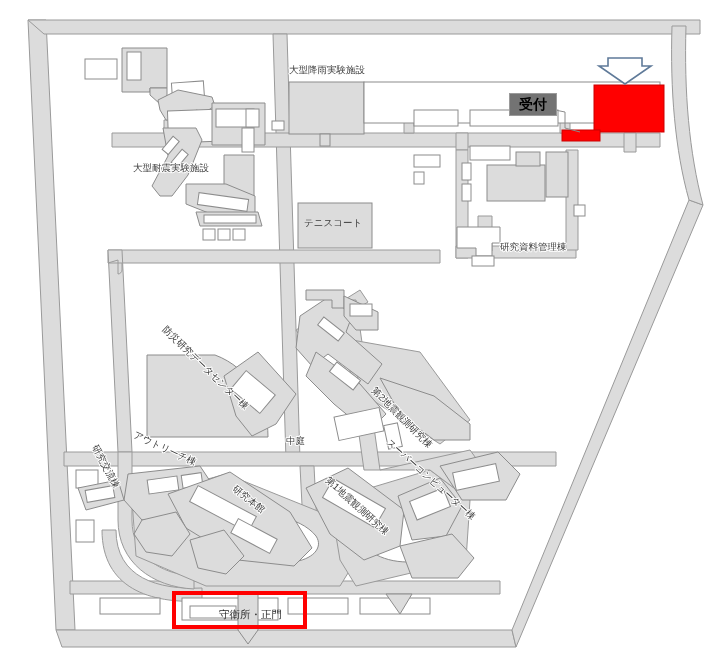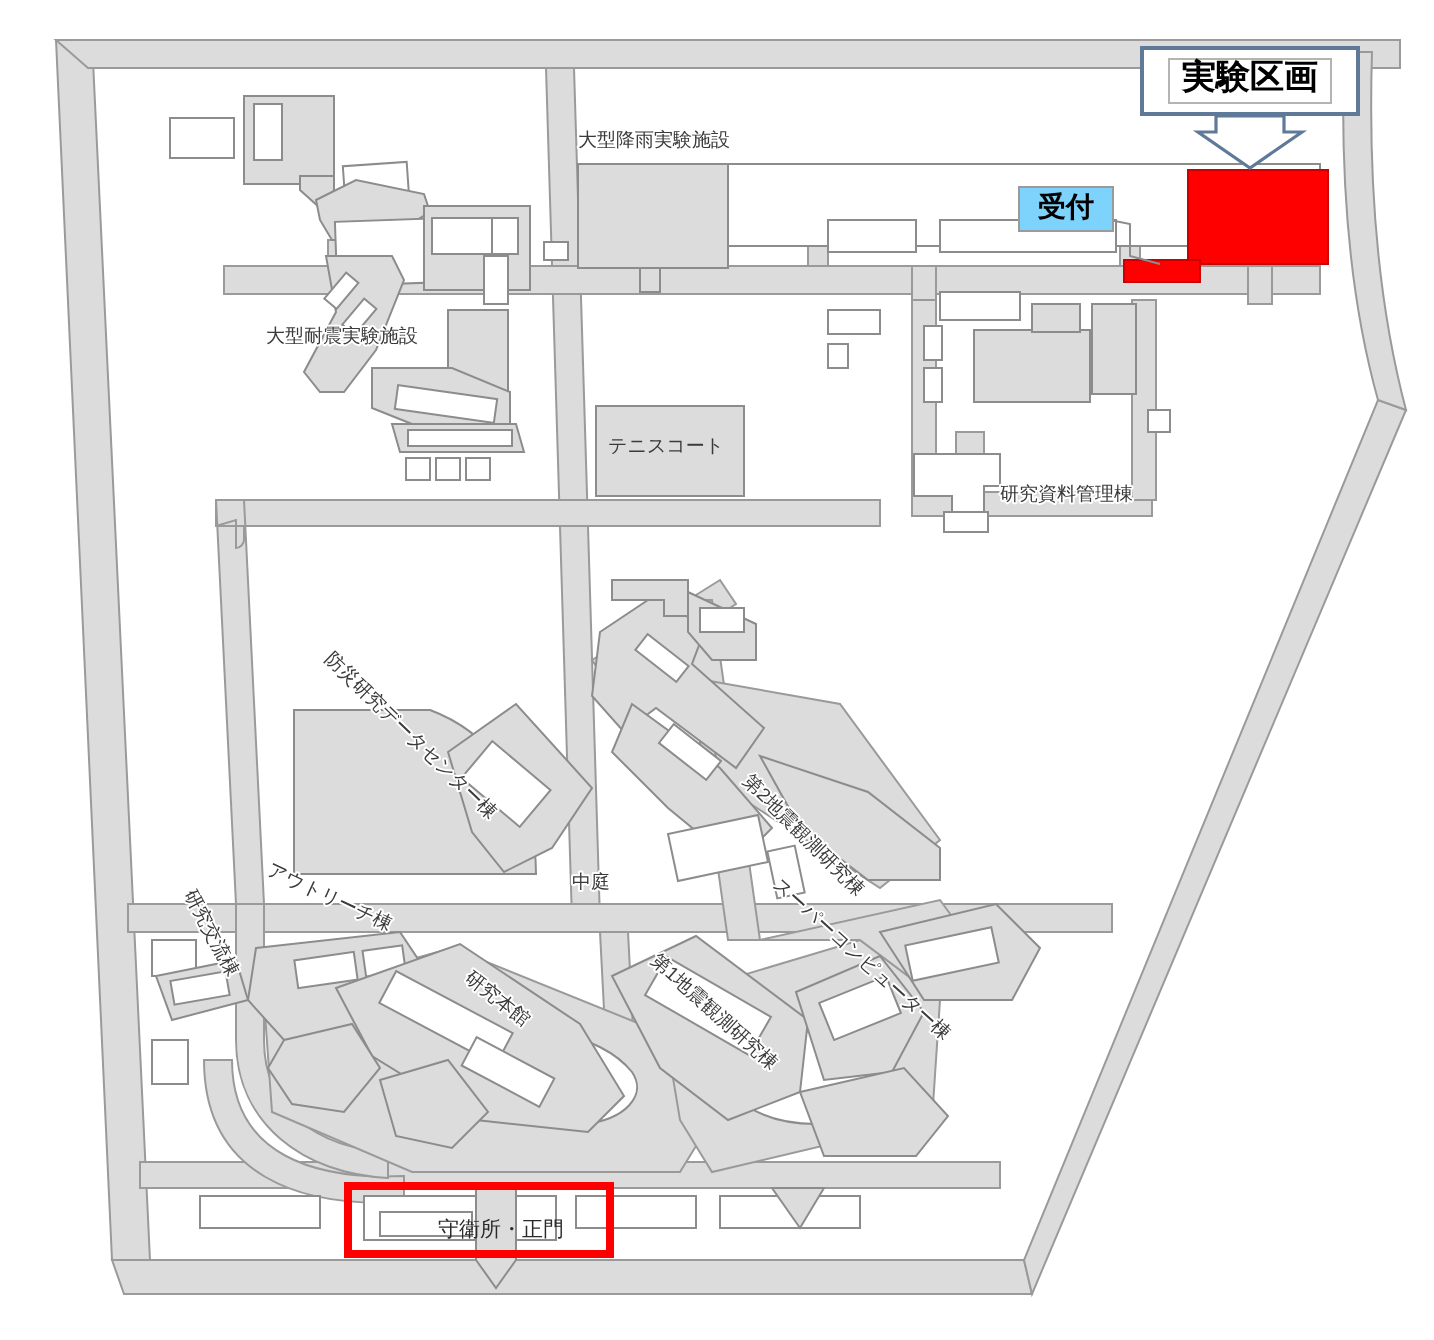--- a/index.html
+++ b/index.html
@@ -321,11 +321,6 @@
     </g>
   </svg>
 
-  <div id="callout-experiment-zone">
-    <span class="inner-box">
-      <span class="callout-text">実験区画</span>
-    </span>
-  </div>
 
   <div id="label-reception">
     <span class="reception-text">受付</span>

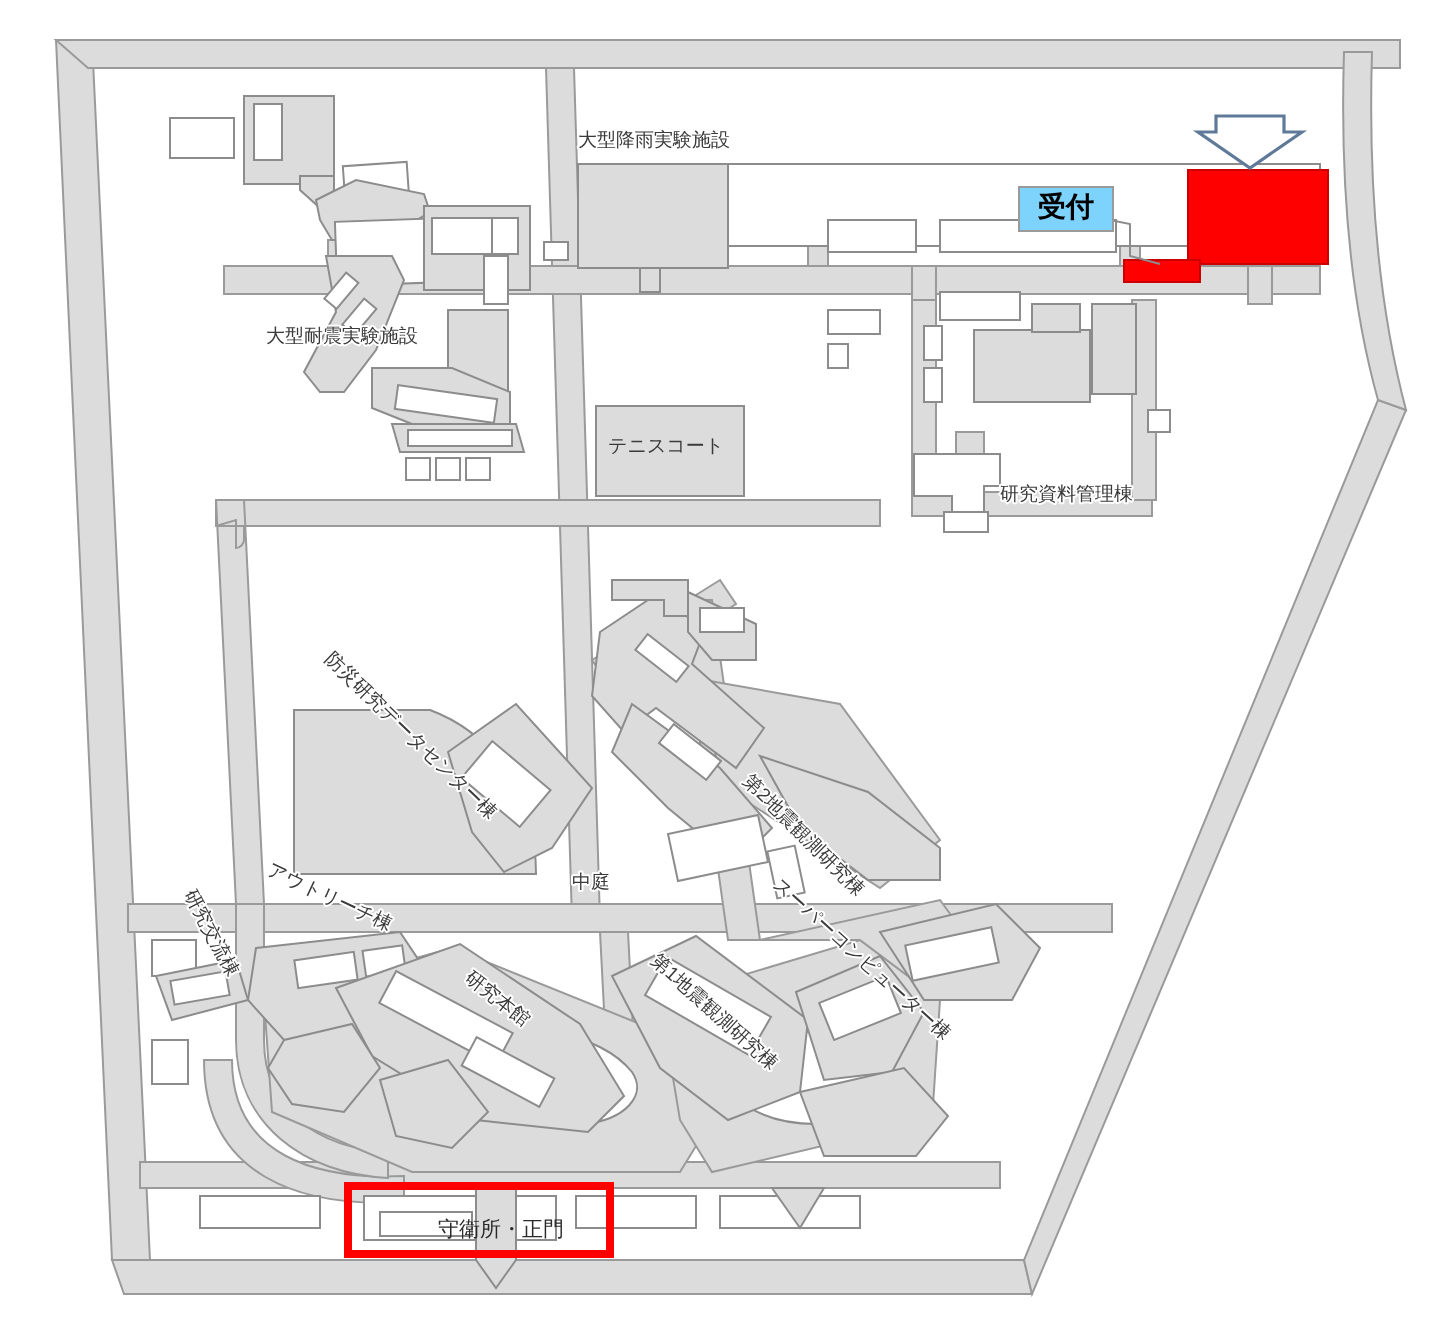--- a/index.html
+++ b/index.html
@@ -80,7 +80,7 @@
     left: 509px;
     top: 93px;
     border: 1px solid #9a9a9a;
-    background: #7dd3fc;
+    background: #737373;
     padding: 1px 9px 2px 9px;
     box-sizing: border-box;
   }

